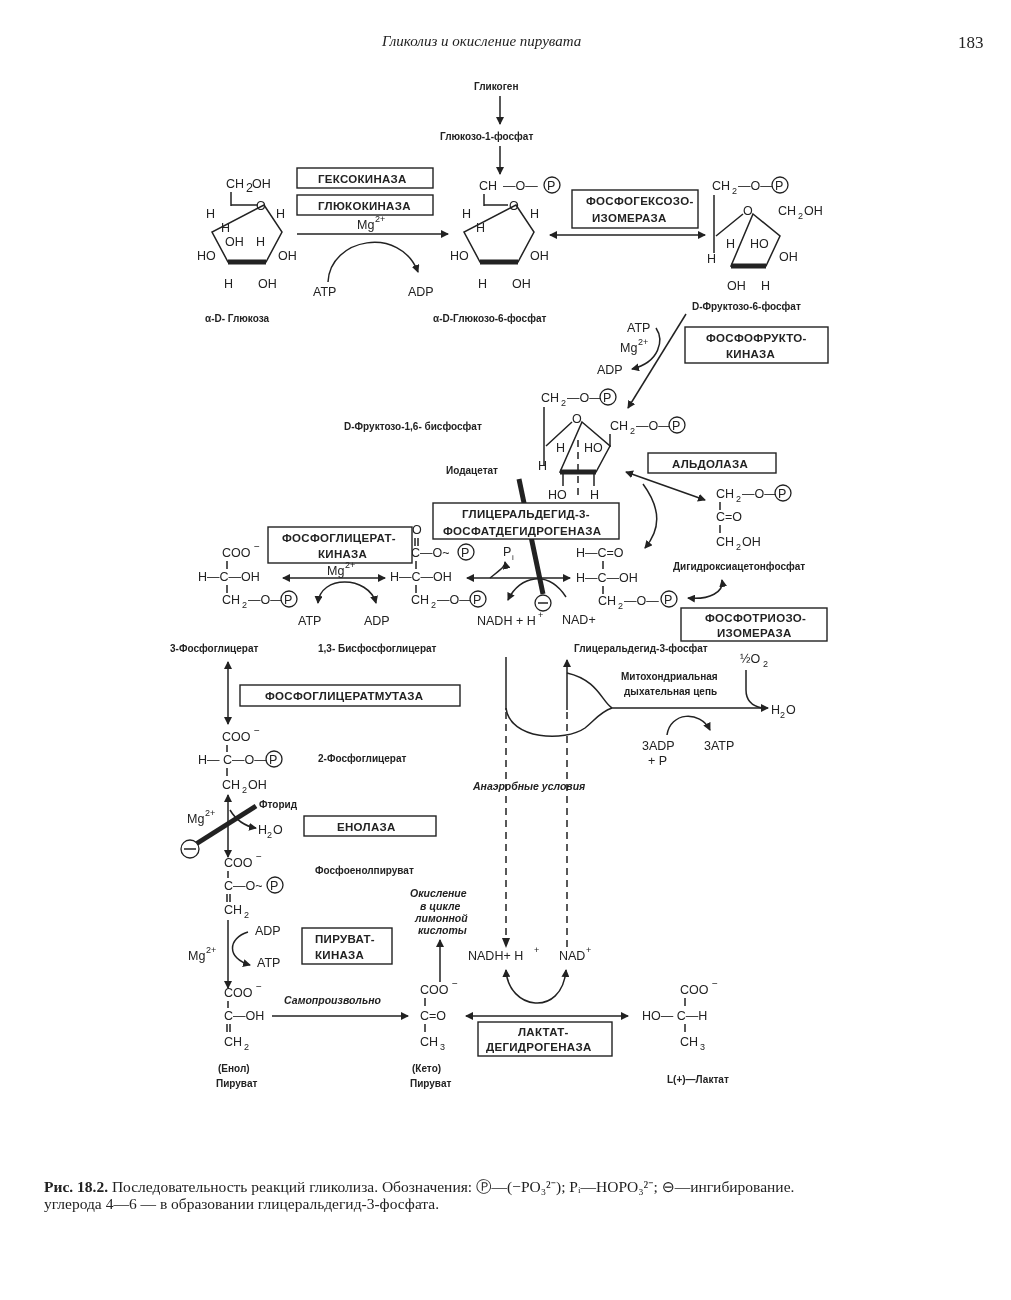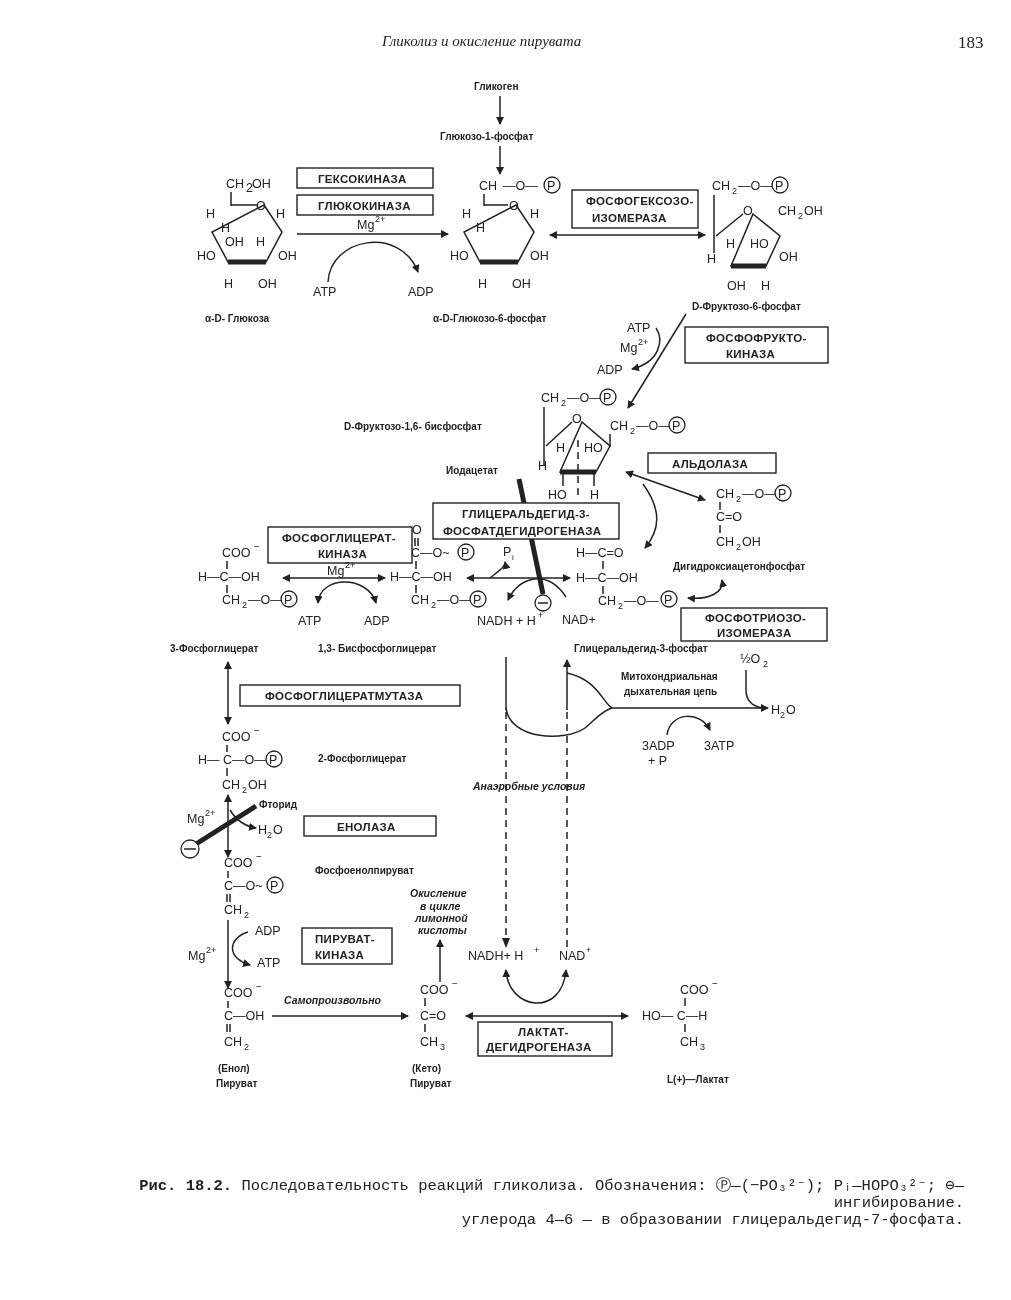--- a/index.html
+++ b/index.html
@@ -17,7 +17,7 @@
   .thick{stroke:#222;stroke-width:5;fill:none;}
   .dash{stroke:#222;stroke-width:1.5;fill:none;stroke-dasharray:7,5;}
   .circ{fill:#fff;stroke:#222;stroke-width:1.3;}
-  .caption{position:absolute;left:44px;top:1178px;width:920px;font-family:Liberation Mono, monospace;font-size:15.5px;line-height:17px;color:#222;text-align:right;}
+  .caption{position:absolute;left:44px;top:1178px;width:920px;font-family:Liberation Serif, serif;font-size:15.5px;line-height:17px;color:#222;text-align:left;}
   .caption b{font-weight:bold;}
 </style>
 </head>

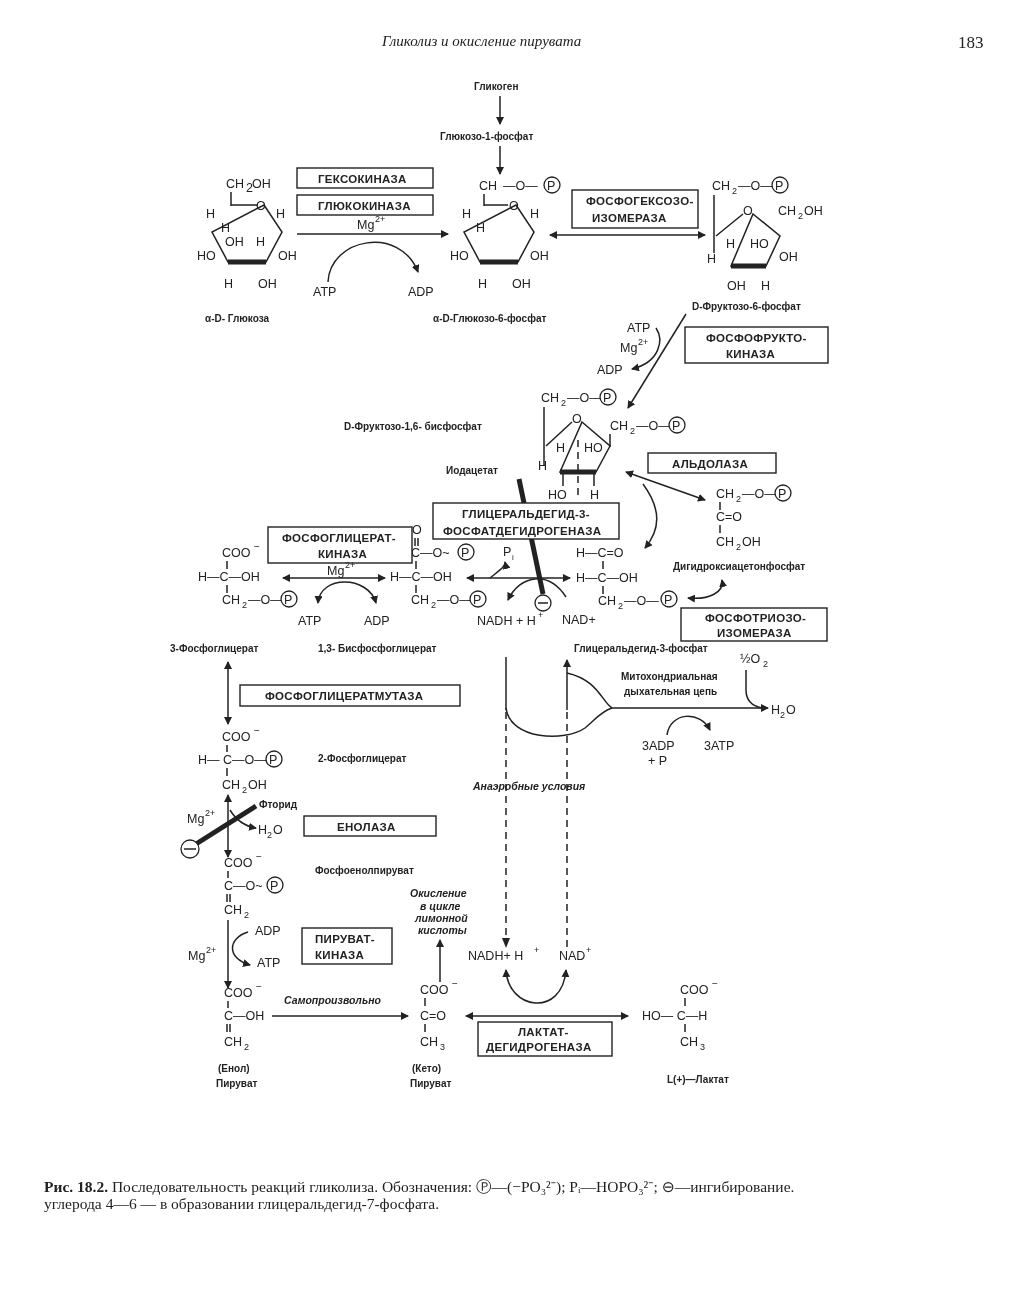--- a/index.html
+++ b/index.html
@@ -389,7 +389,7 @@
 
 <div class="caption">
   <div><b>Рис. 18.2.</b> <span>Последовательность реакций гликолиза. Обозначения: Ⓟ—(−PO₃²⁻); Pᵢ—HOPO₃²⁻; ⊖—ингибирование.</span></div>
-  <div>углерода 4—6 — в образовании глицеральдегид-7-фосфата.</div>
+  <div>углерода 4—6 — в образовании глицеральдегид-3-фосфата.</div>
 </div>
 
 </body></html>

